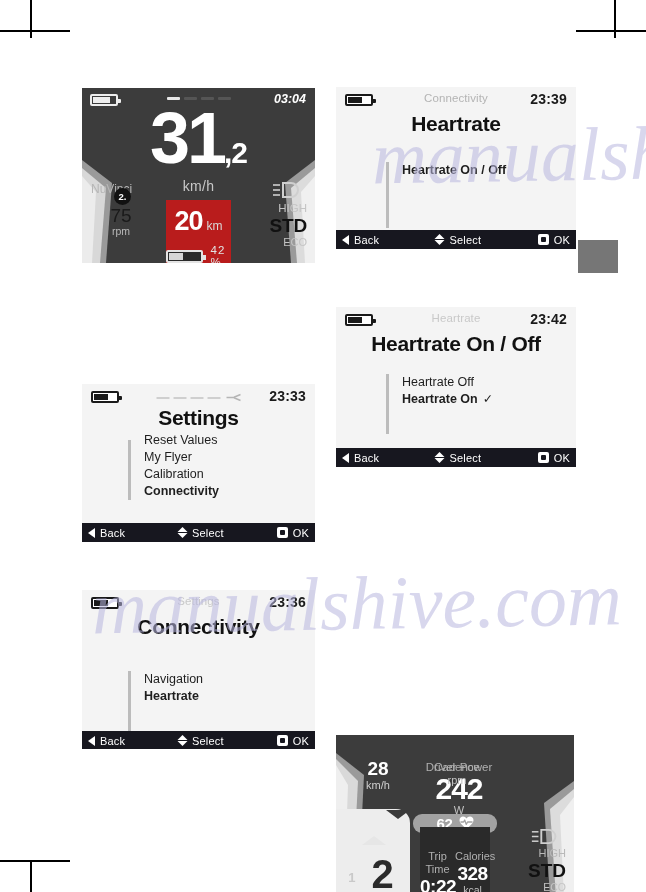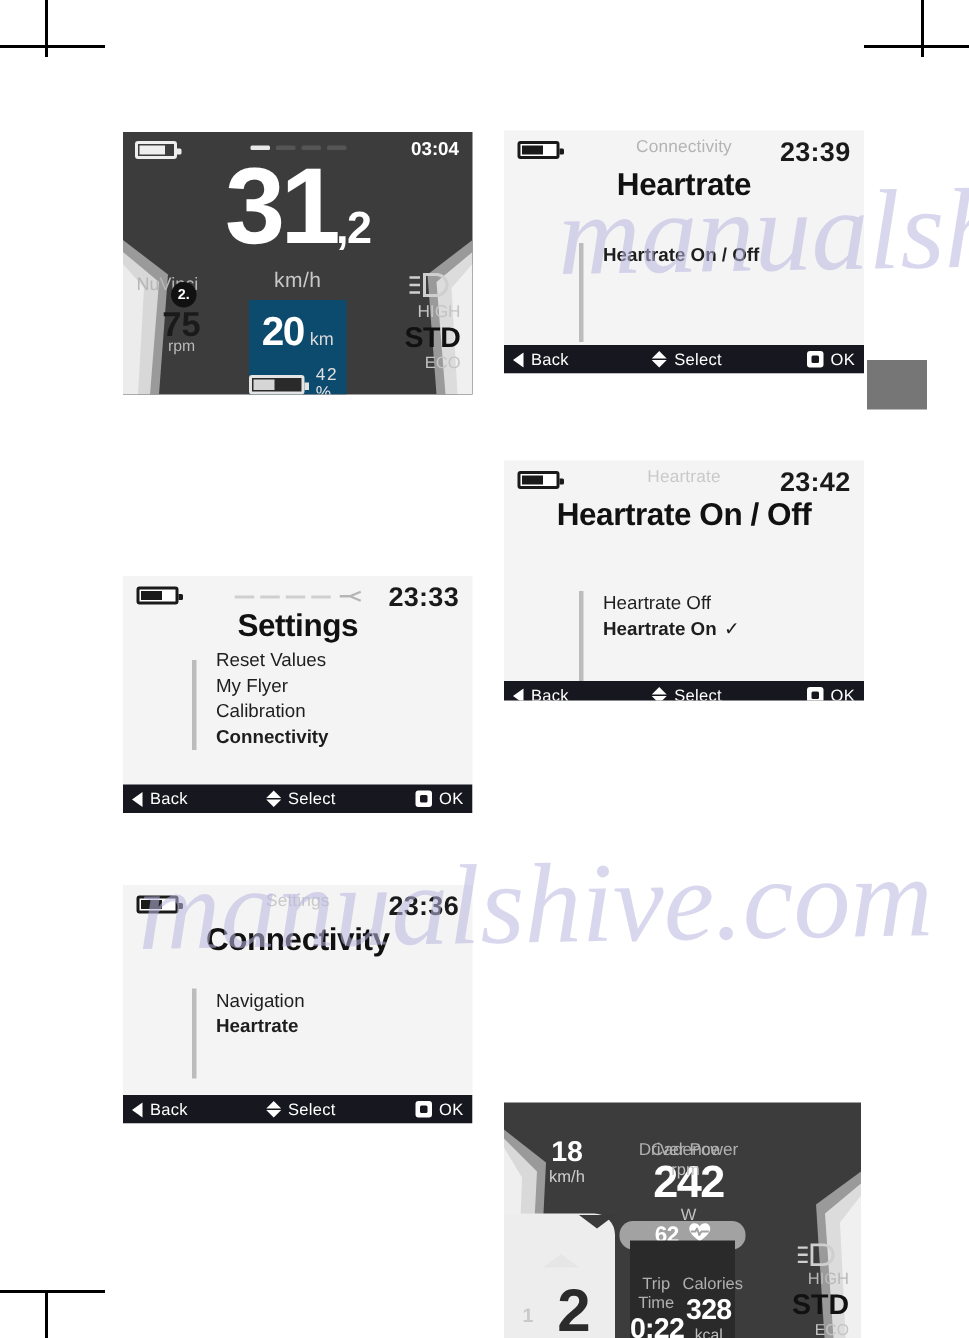--- a/index.html
+++ b/index.html
@@ -104,7 +104,7 @@
 
   
   .dash{background:#3c3c3c;position:relative;}
-  .dash-top{position:relative;height:24px;}
+  .dash-top{position:relative;height:24px;font-style:italic;}
   .batt-d{
     position:absolute;left:8px;top:6px;width:28px;height:12px;
     border:2px solid #eee;border-radius:2px;box-sizing:border-box;background:#3c3c3c;

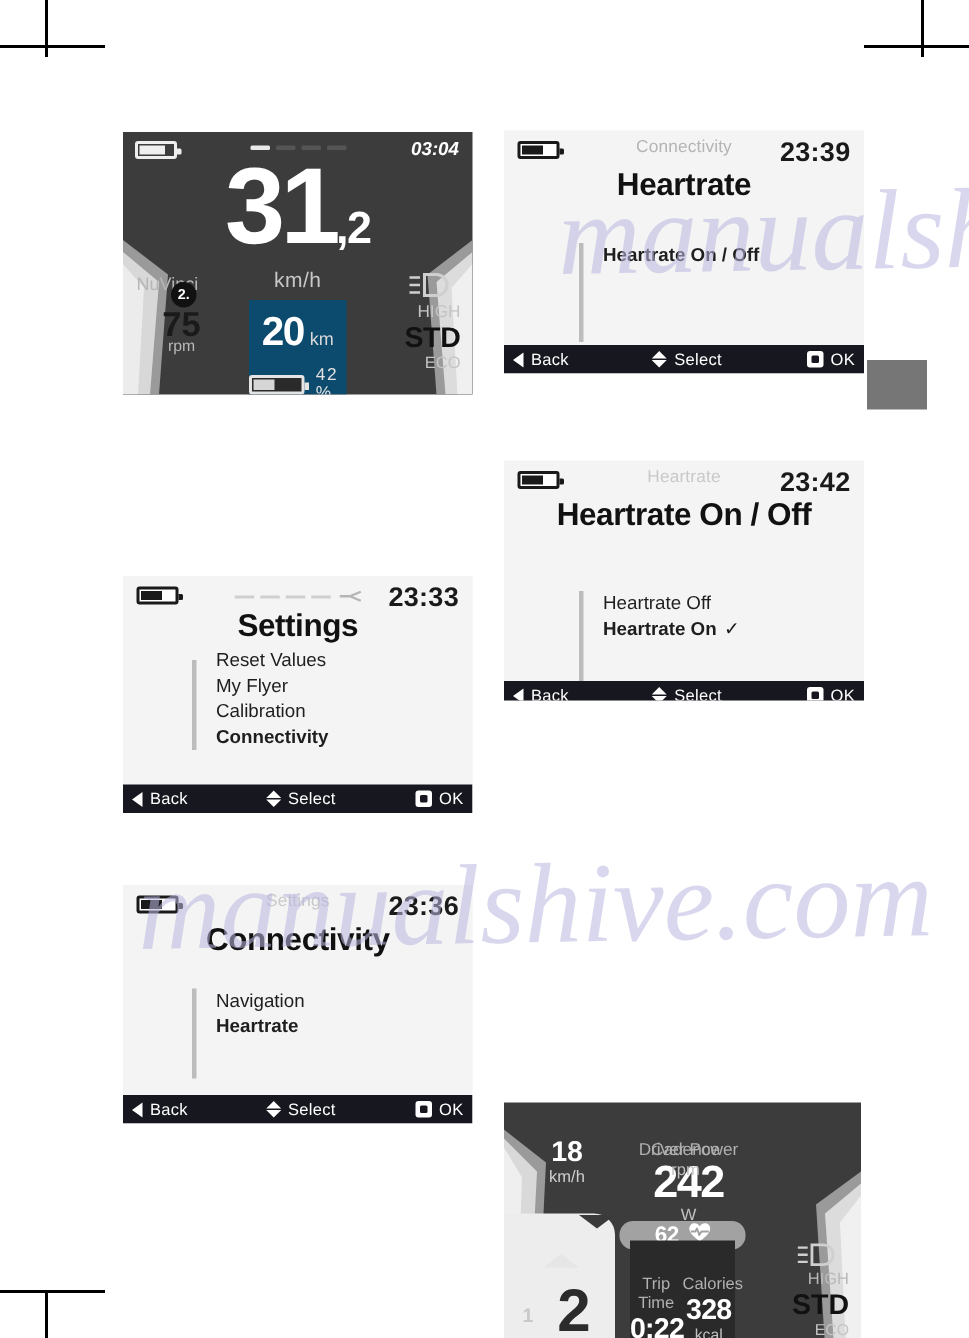--- a/index.html
+++ b/index.html
@@ -57,7 +57,7 @@
   }
   .crumb-faded{color:#c9c9c9;}
   .clock{
-    position:absolute;right:9px;top:4px;font-size:18px;color:#1a1a1a;
+    position:absolute;right:9px;top:4px;font-size:14px;color:#1a1a1a;
     font-weight:700;letter-spacing:.2px;
   }
   .crumb-dashes{

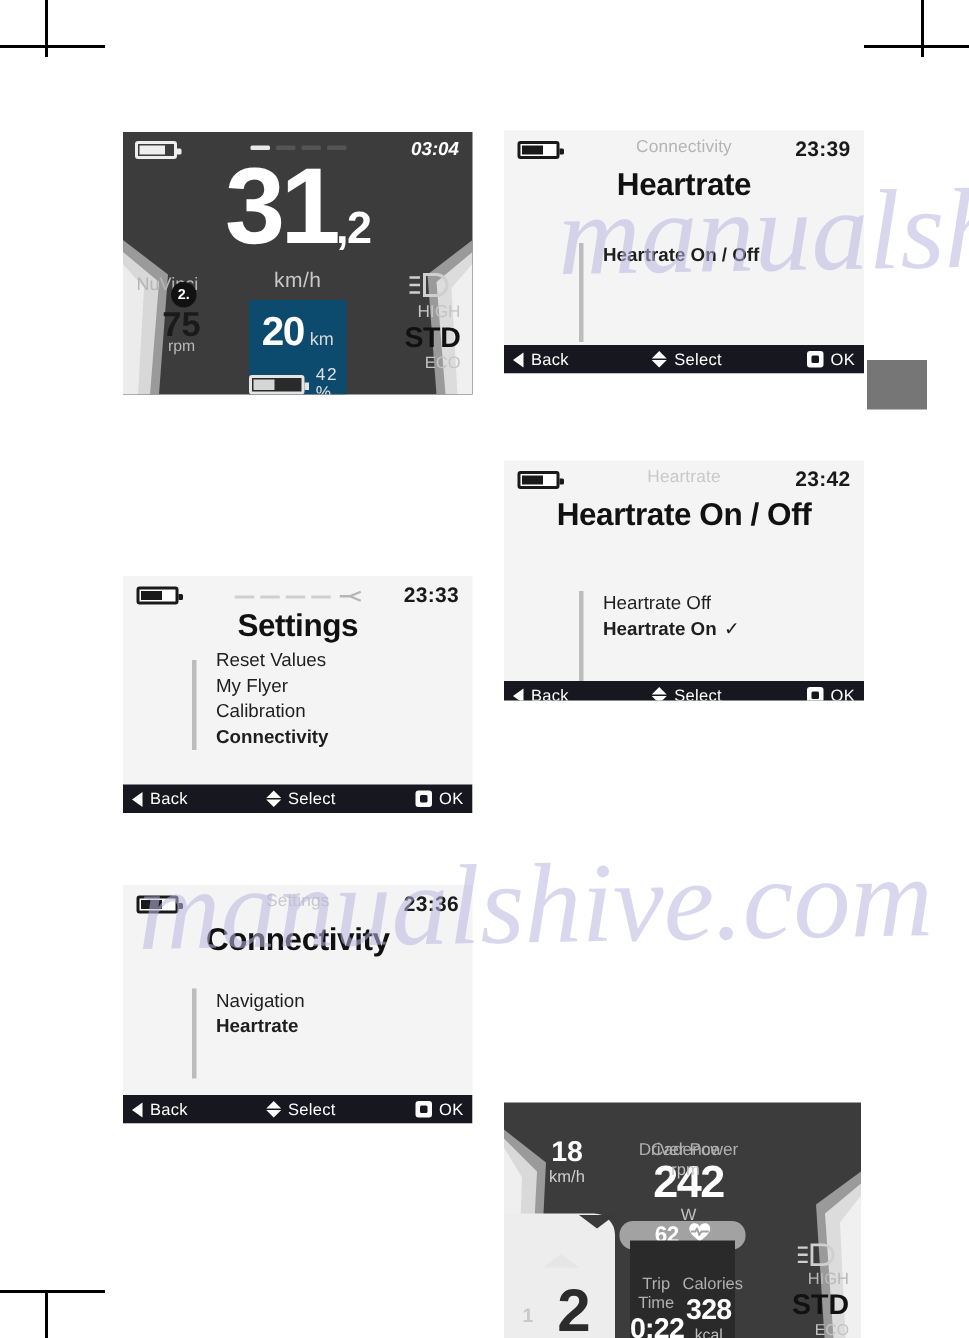--- a/index.html
+++ b/index.html
@@ -132,7 +132,7 @@
   }
   .brandtxt{position:absolute;left:9px;top:94px;color:#b6b6b6;font-size:12px;}
   .rpmbox{position:absolute;left:10px;top:118px;width:58px;text-align:center;}
-  .rpmbox .v{font-size:23px;font-weight:700;color:#1a1a1a;line-height:20px;}
+  .rpmbox .v{font-size:19px;font-weight:400;color:#1a1a1a;line-height:20px;}
   .rpmbox .u{font-size:10.5px;color:#b9b9b9;margin-top:-1px;}
   .callout{
     position:absolute;left:32px;top:100px;width:17px;height:17px;border-radius:50%;

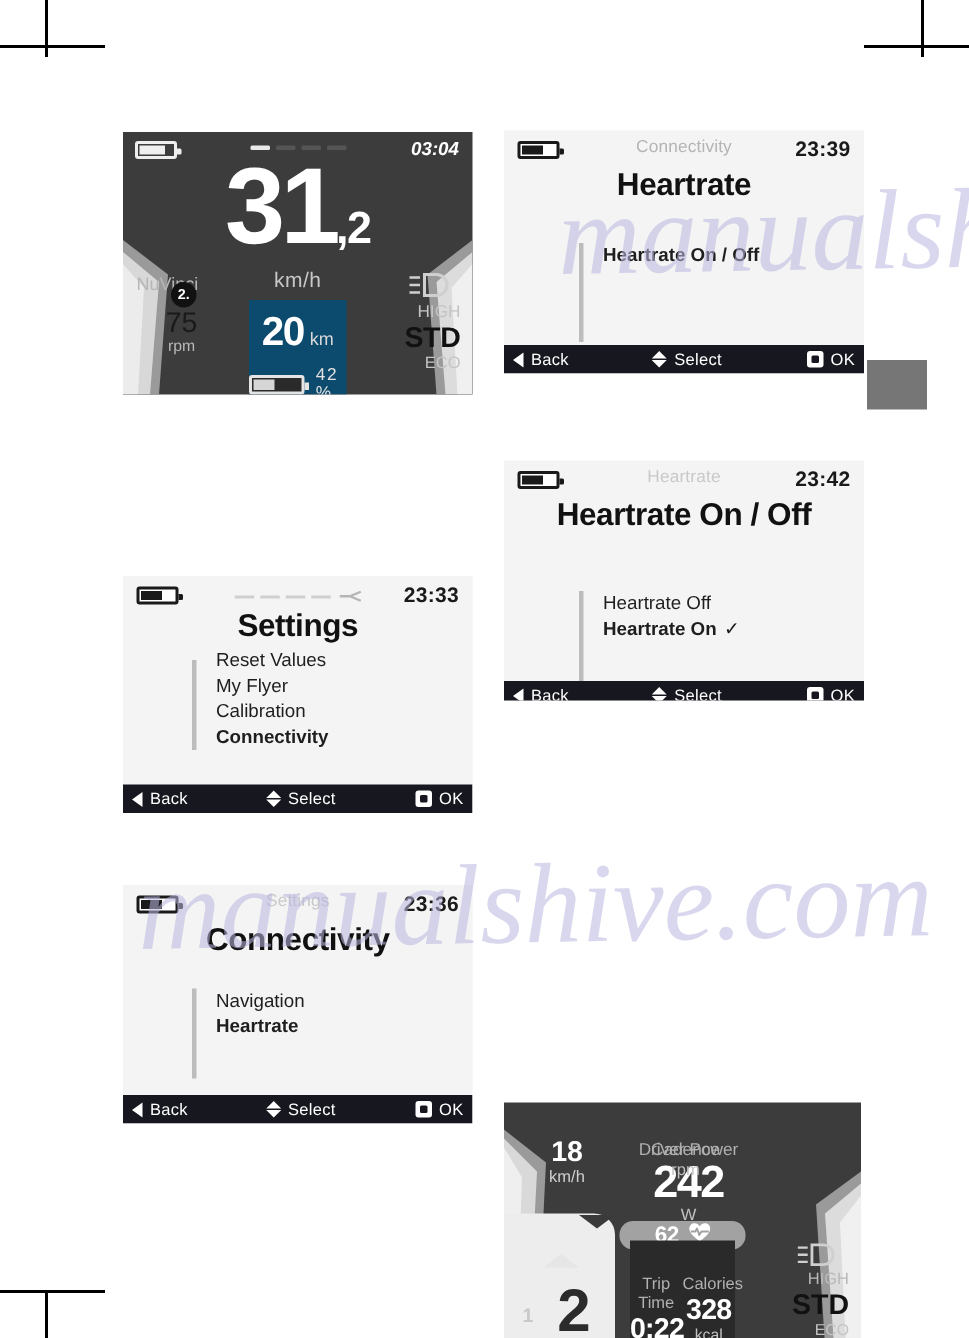--- a/index.html
+++ b/index.html
@@ -145,7 +145,7 @@
   .modes .std{font-size:19px;font-weight:700;color:#111;line-height:21px;letter-spacing:-.2px;}
   .modes .eco{font-size:11px;color:#c4c4c4;line-height:13px;}
   .lowerpanel{
-    position:absolute;left:84px;right:84px;bottom:0;top:112px;background:#0c4a6e;
+    position:absolute;left:84px;right:84px;bottom:0;top:112px;background:#b91c1c;
   }
   .dist{position:absolute;left:0;right:0;top:6px;text-align:center;color:#fff;}
   .dist .v{font-size:27px;font-weight:700;letter-spacing:-1px;}

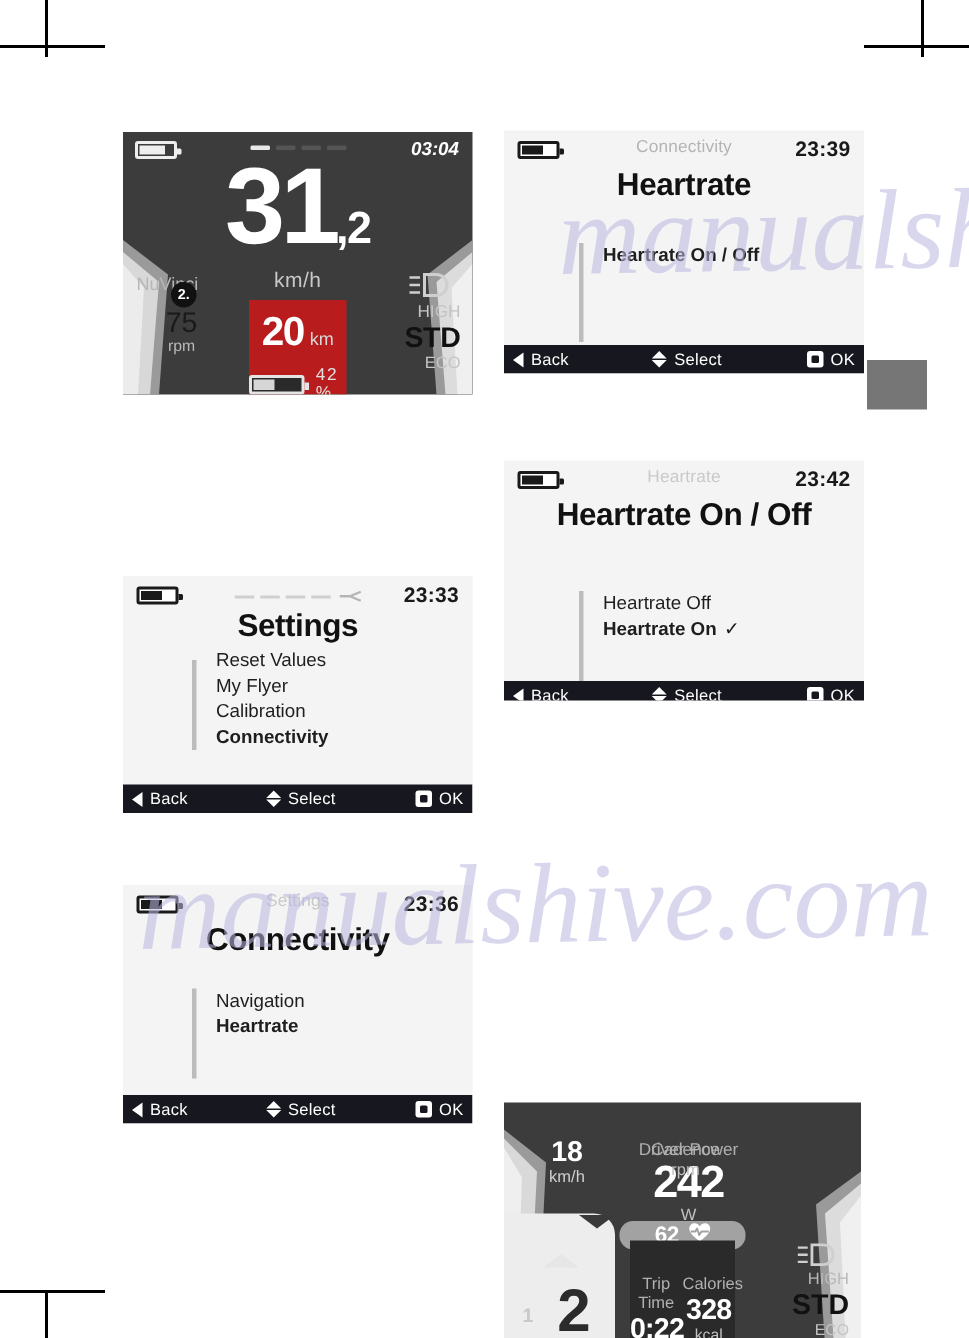--- a/index.html
+++ b/index.html
@@ -316,7 +316,7 @@
   </div>
   <div class="menu-title">Heartrate On / Off</div>
   <div class="menu-body">
-    <div class="menu-list" style="margin-top:30px;height:60px;">
+    <div class="menu-list" style="margin-top:10px;height:60px;">
       <div class="menu-rail"></div>
       <div class="menu-item">Heartrate Off</div>
       <div class="menu-item sel"><span>Heartrate On</span><span class="chk">✓</span></div>

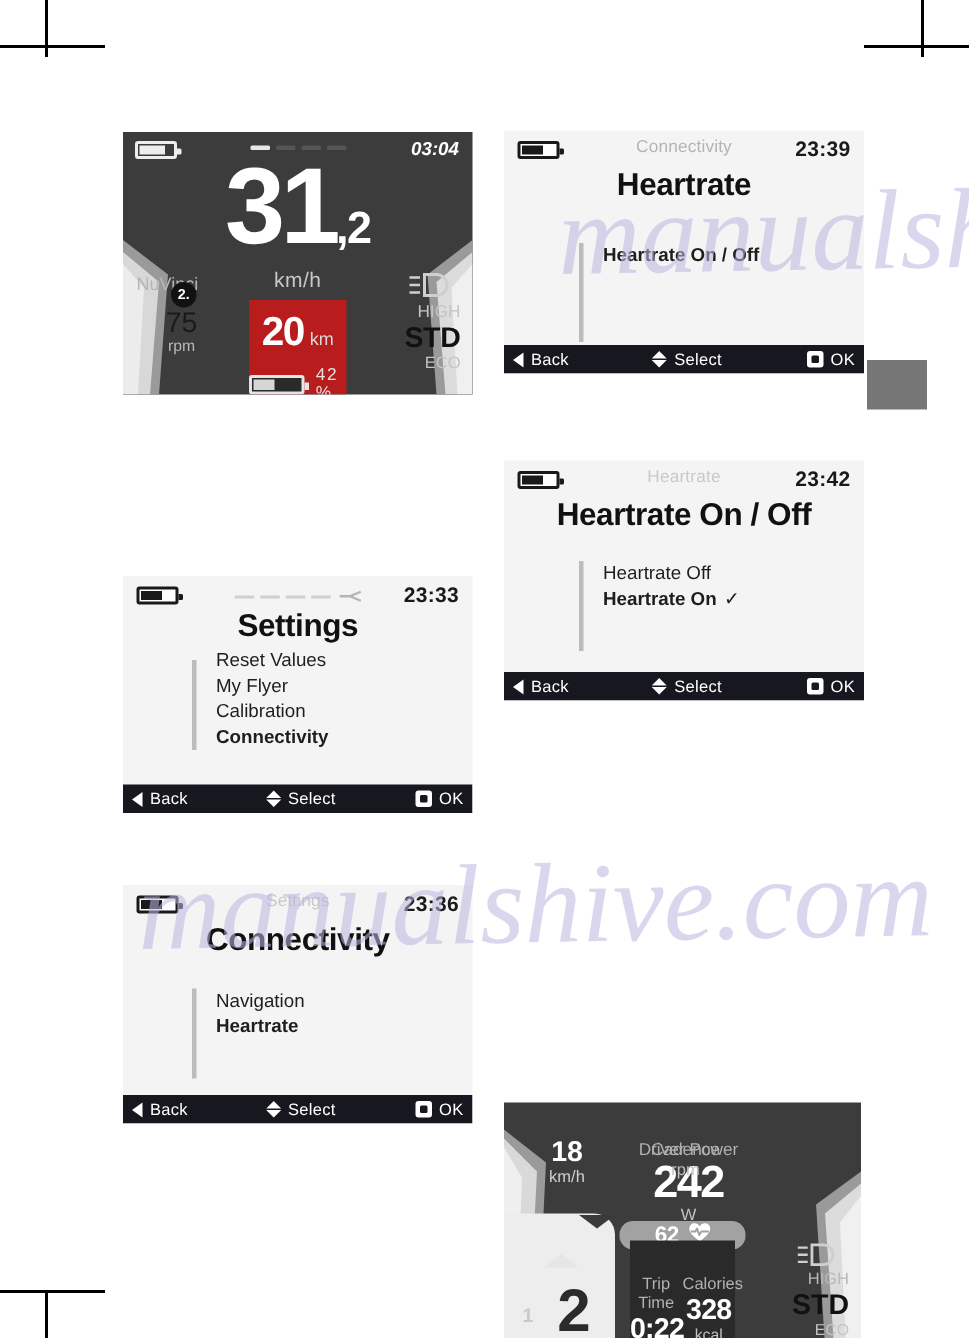--- a/index.html
+++ b/index.html
@@ -402,7 +402,7 @@
   </div>
   <div class="menu-title">Connectivity</div>
   <div class="menu-body">
-    <div class="menu-list" style="margin-top:12px;height:60px;margin-left:46px;">
+    <div class="menu-list" style="margin-top:24px;height:60px;margin-left:46px;">
       <div class="menu-rail"></div>
       <div class="menu-item">Navigation</div>
       <div class="menu-item sel">Heartrate</div>

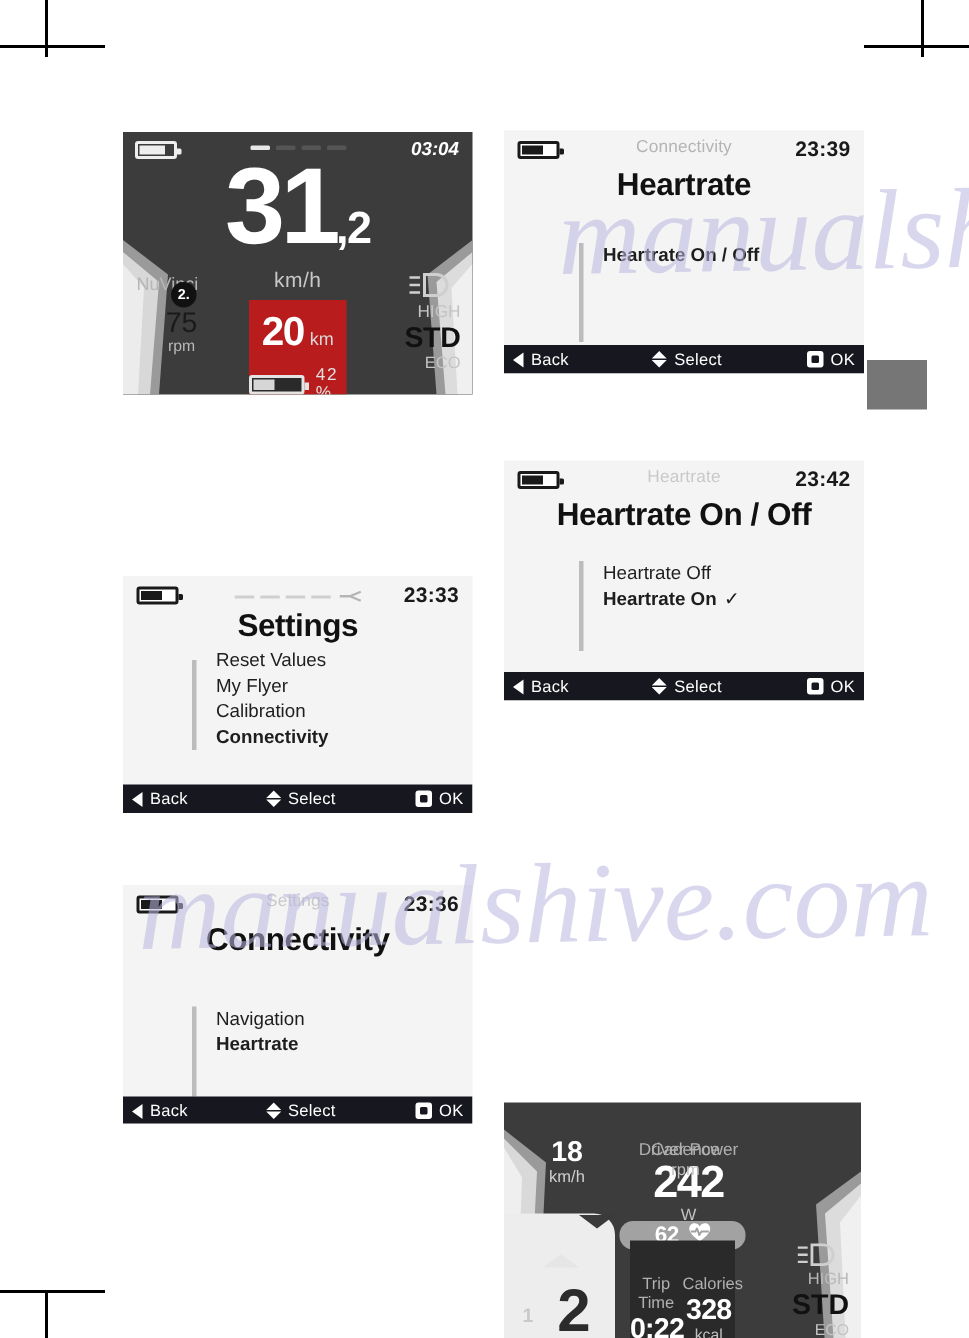--- a/index.html
+++ b/index.html
@@ -450,7 +450,7 @@
   <div style="position:absolute;left:0;top:74px;width:74px;height:88px;background:#ededed;border-radius:0 14px 0 0;"></div>
 
   <div class="col-l">
-    <div class="spd">18</div>
+    <div class="spd">28</div>
     <div class="spdu">km/h</div>
   </div>
   <div class="arrows"><span class="u"></span><span class="d"></span></div>

